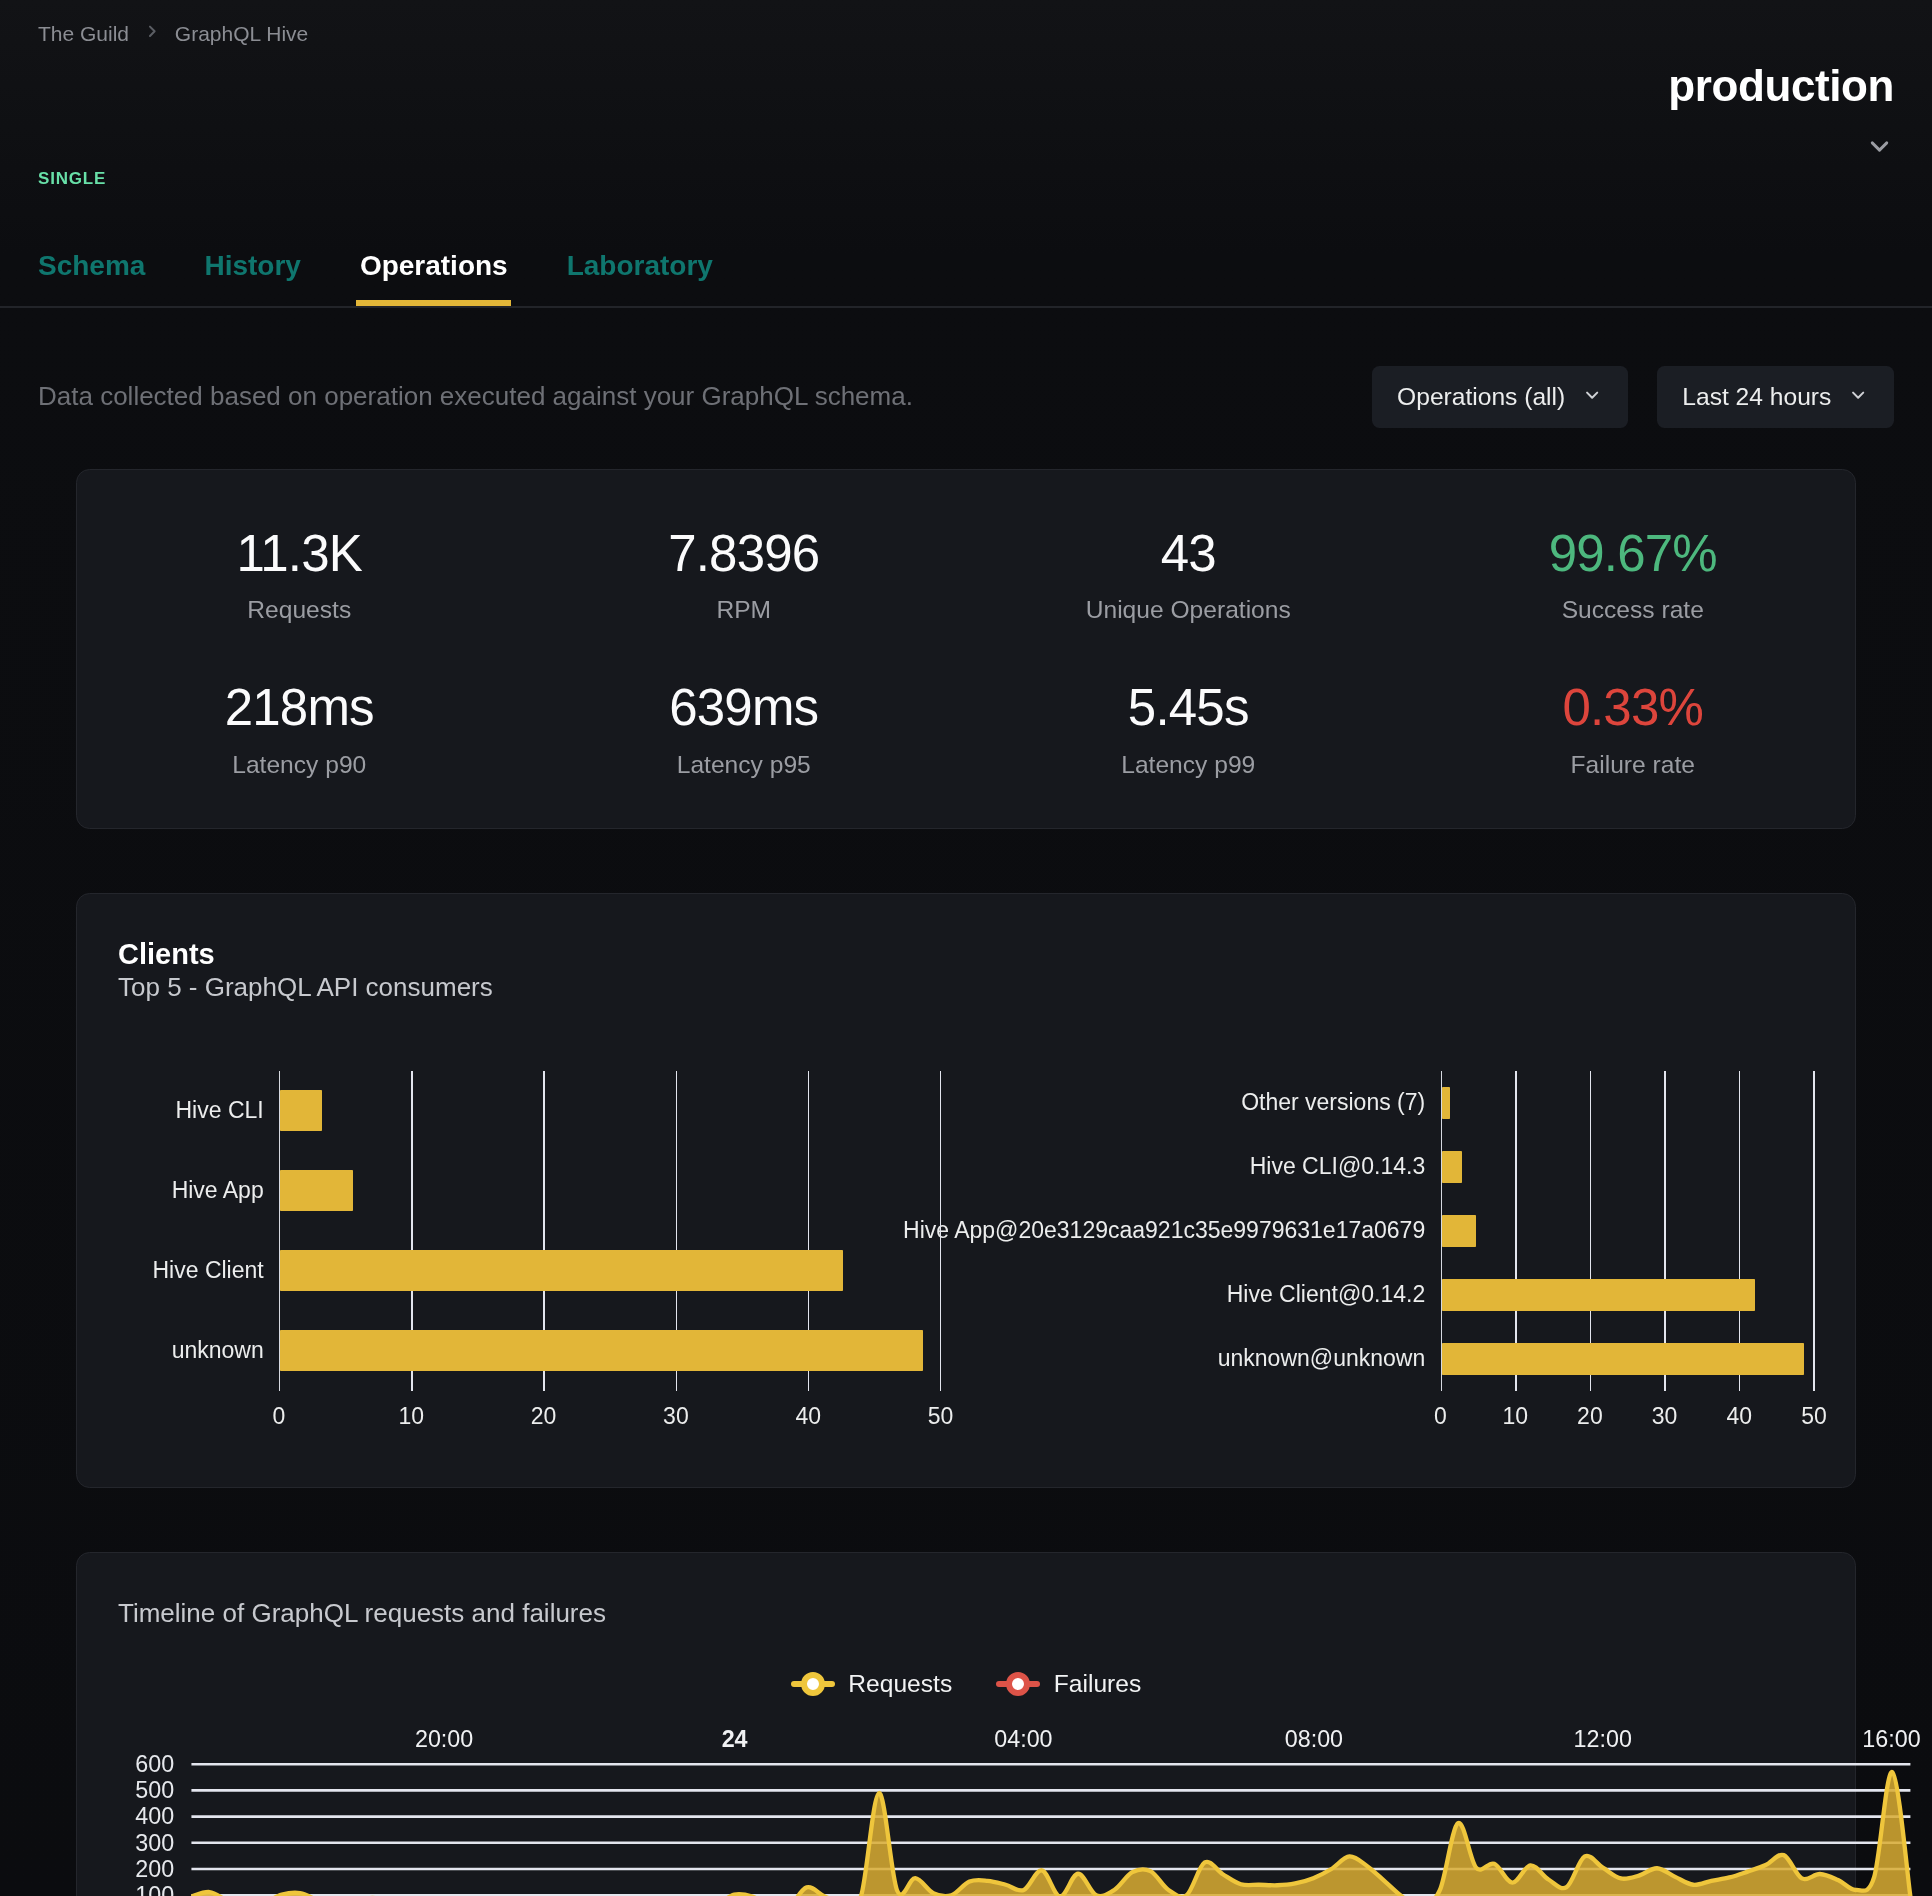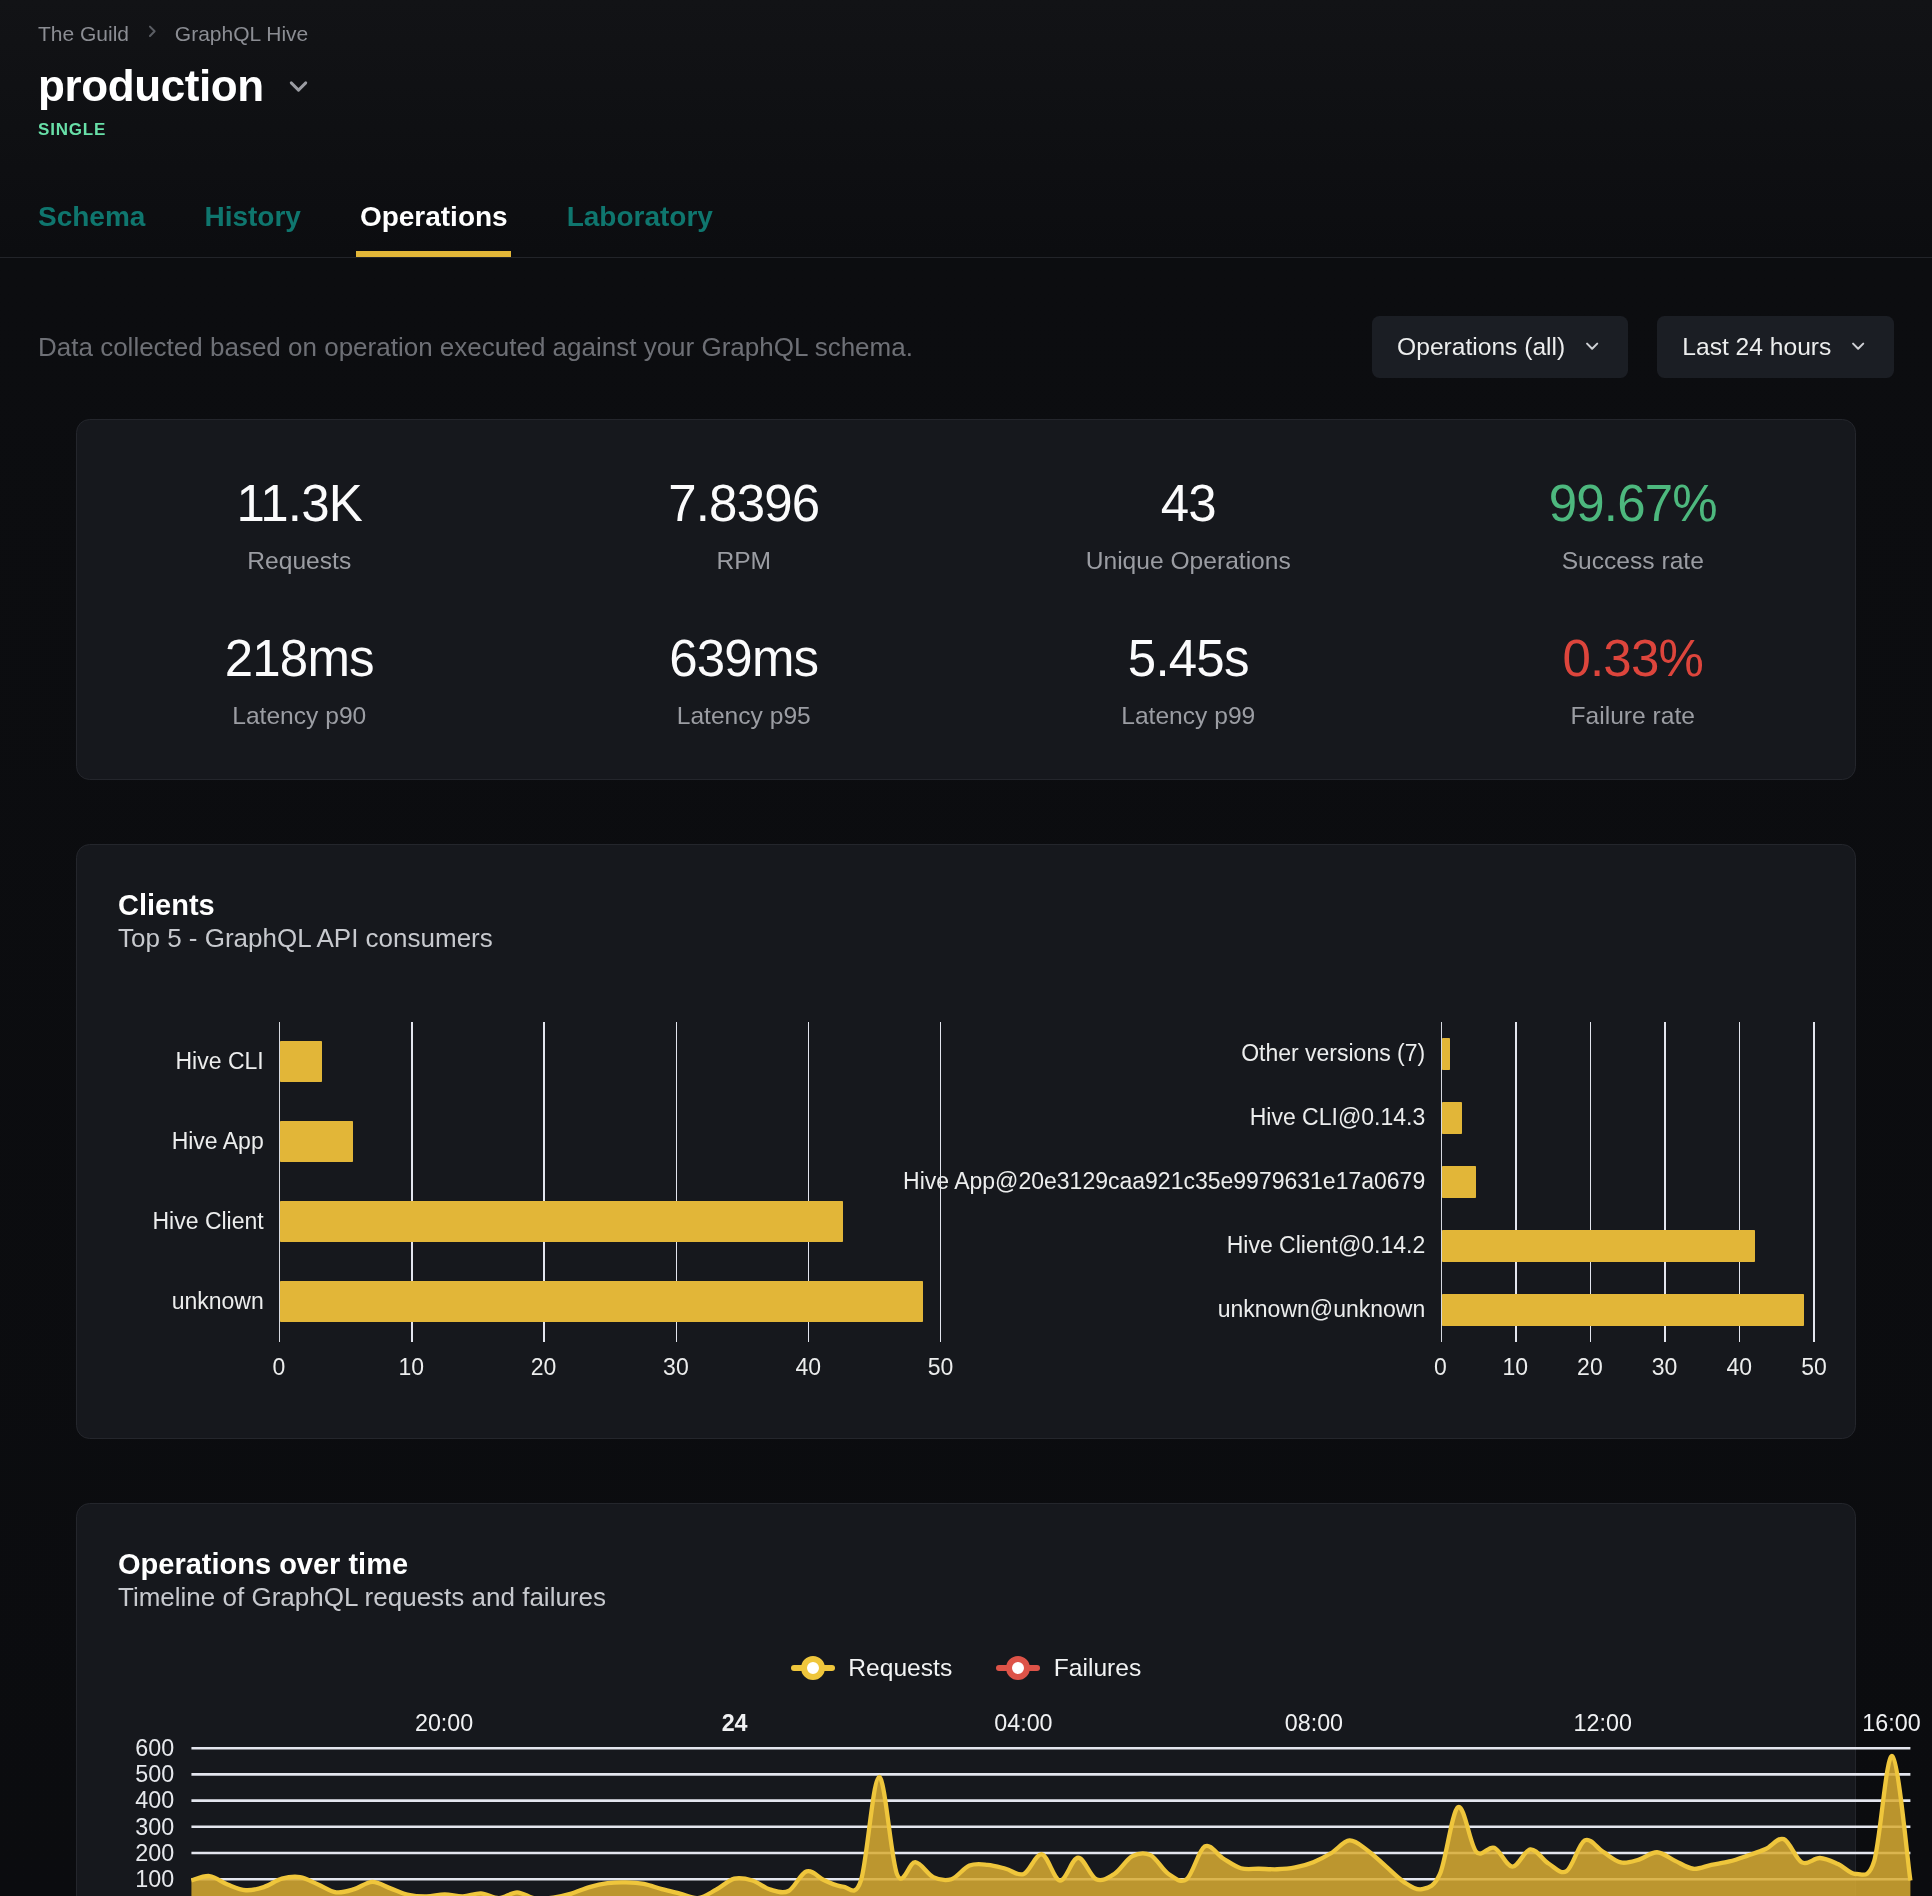--- a/index.html
+++ b/index.html
@@ -17,7 +17,7 @@
   .breadcrumb{ display:flex; gap:13.6px; padding-top:22px; font-size:21px; color:#8b8d93; }
   .breadcrumb .crumb{ cursor:pointer; }
   .crumb-sep svg{ display:block; }
-  .title-row{ display:flex; align-items:center; gap:20.3px; margin-top:15.3px; }
+  .title-row{ display:flex; align-items:flex-end; gap:20.3px; margin-top:15.3px;flex-direction:column; }
   .page-title{ font-size:44px; font-weight:700; color:#ffffff; letter-spacing:-0.4px; }
   .title-caret{ display:flex; align-items:center; cursor:pointer; }
   .badge{ margin-top:8.5px; font-size:17px; font-weight:700; letter-spacing:0.8px; }

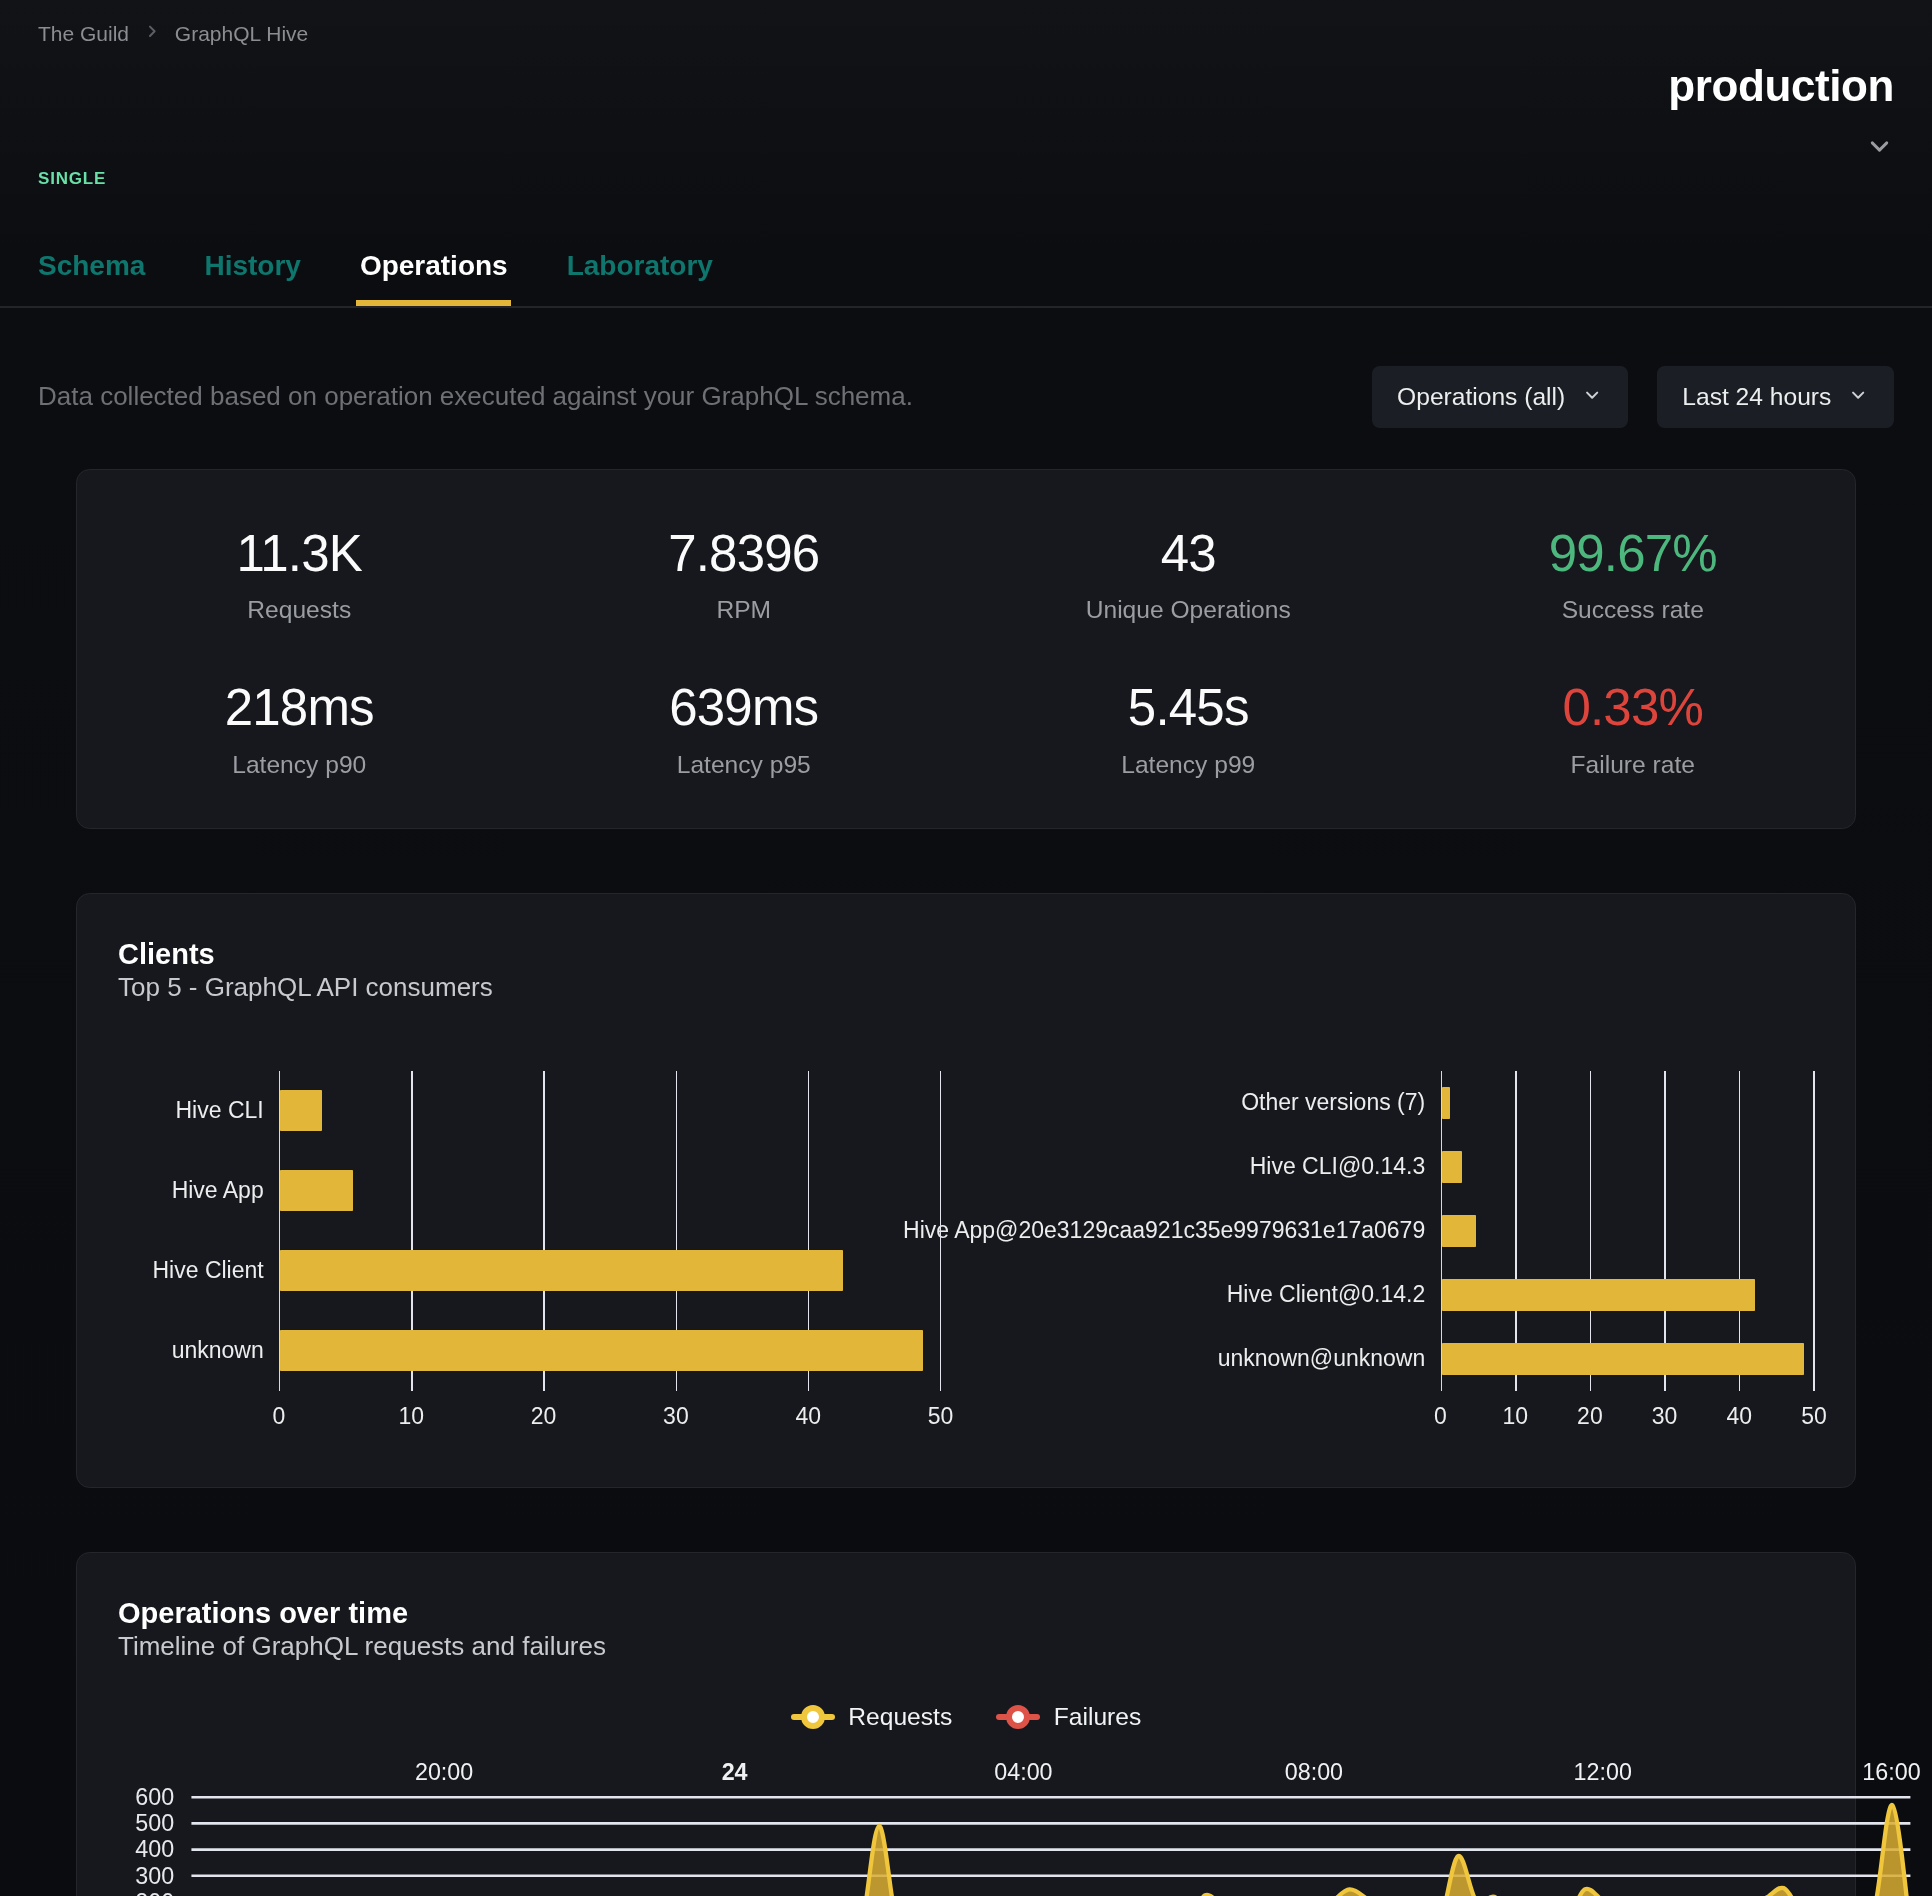--- a/index.html
+++ b/index.html
@@ -252,7 +252,6 @@
     </section>
 
     <section class="card section-card">
-      <h2 class="card-title">Operations over time</h2>
       <p class="card-subtitle">Timeline of GraphQL requests and failures</p>
       <div class="legend" id="legend">
           <div class="legend-item">

